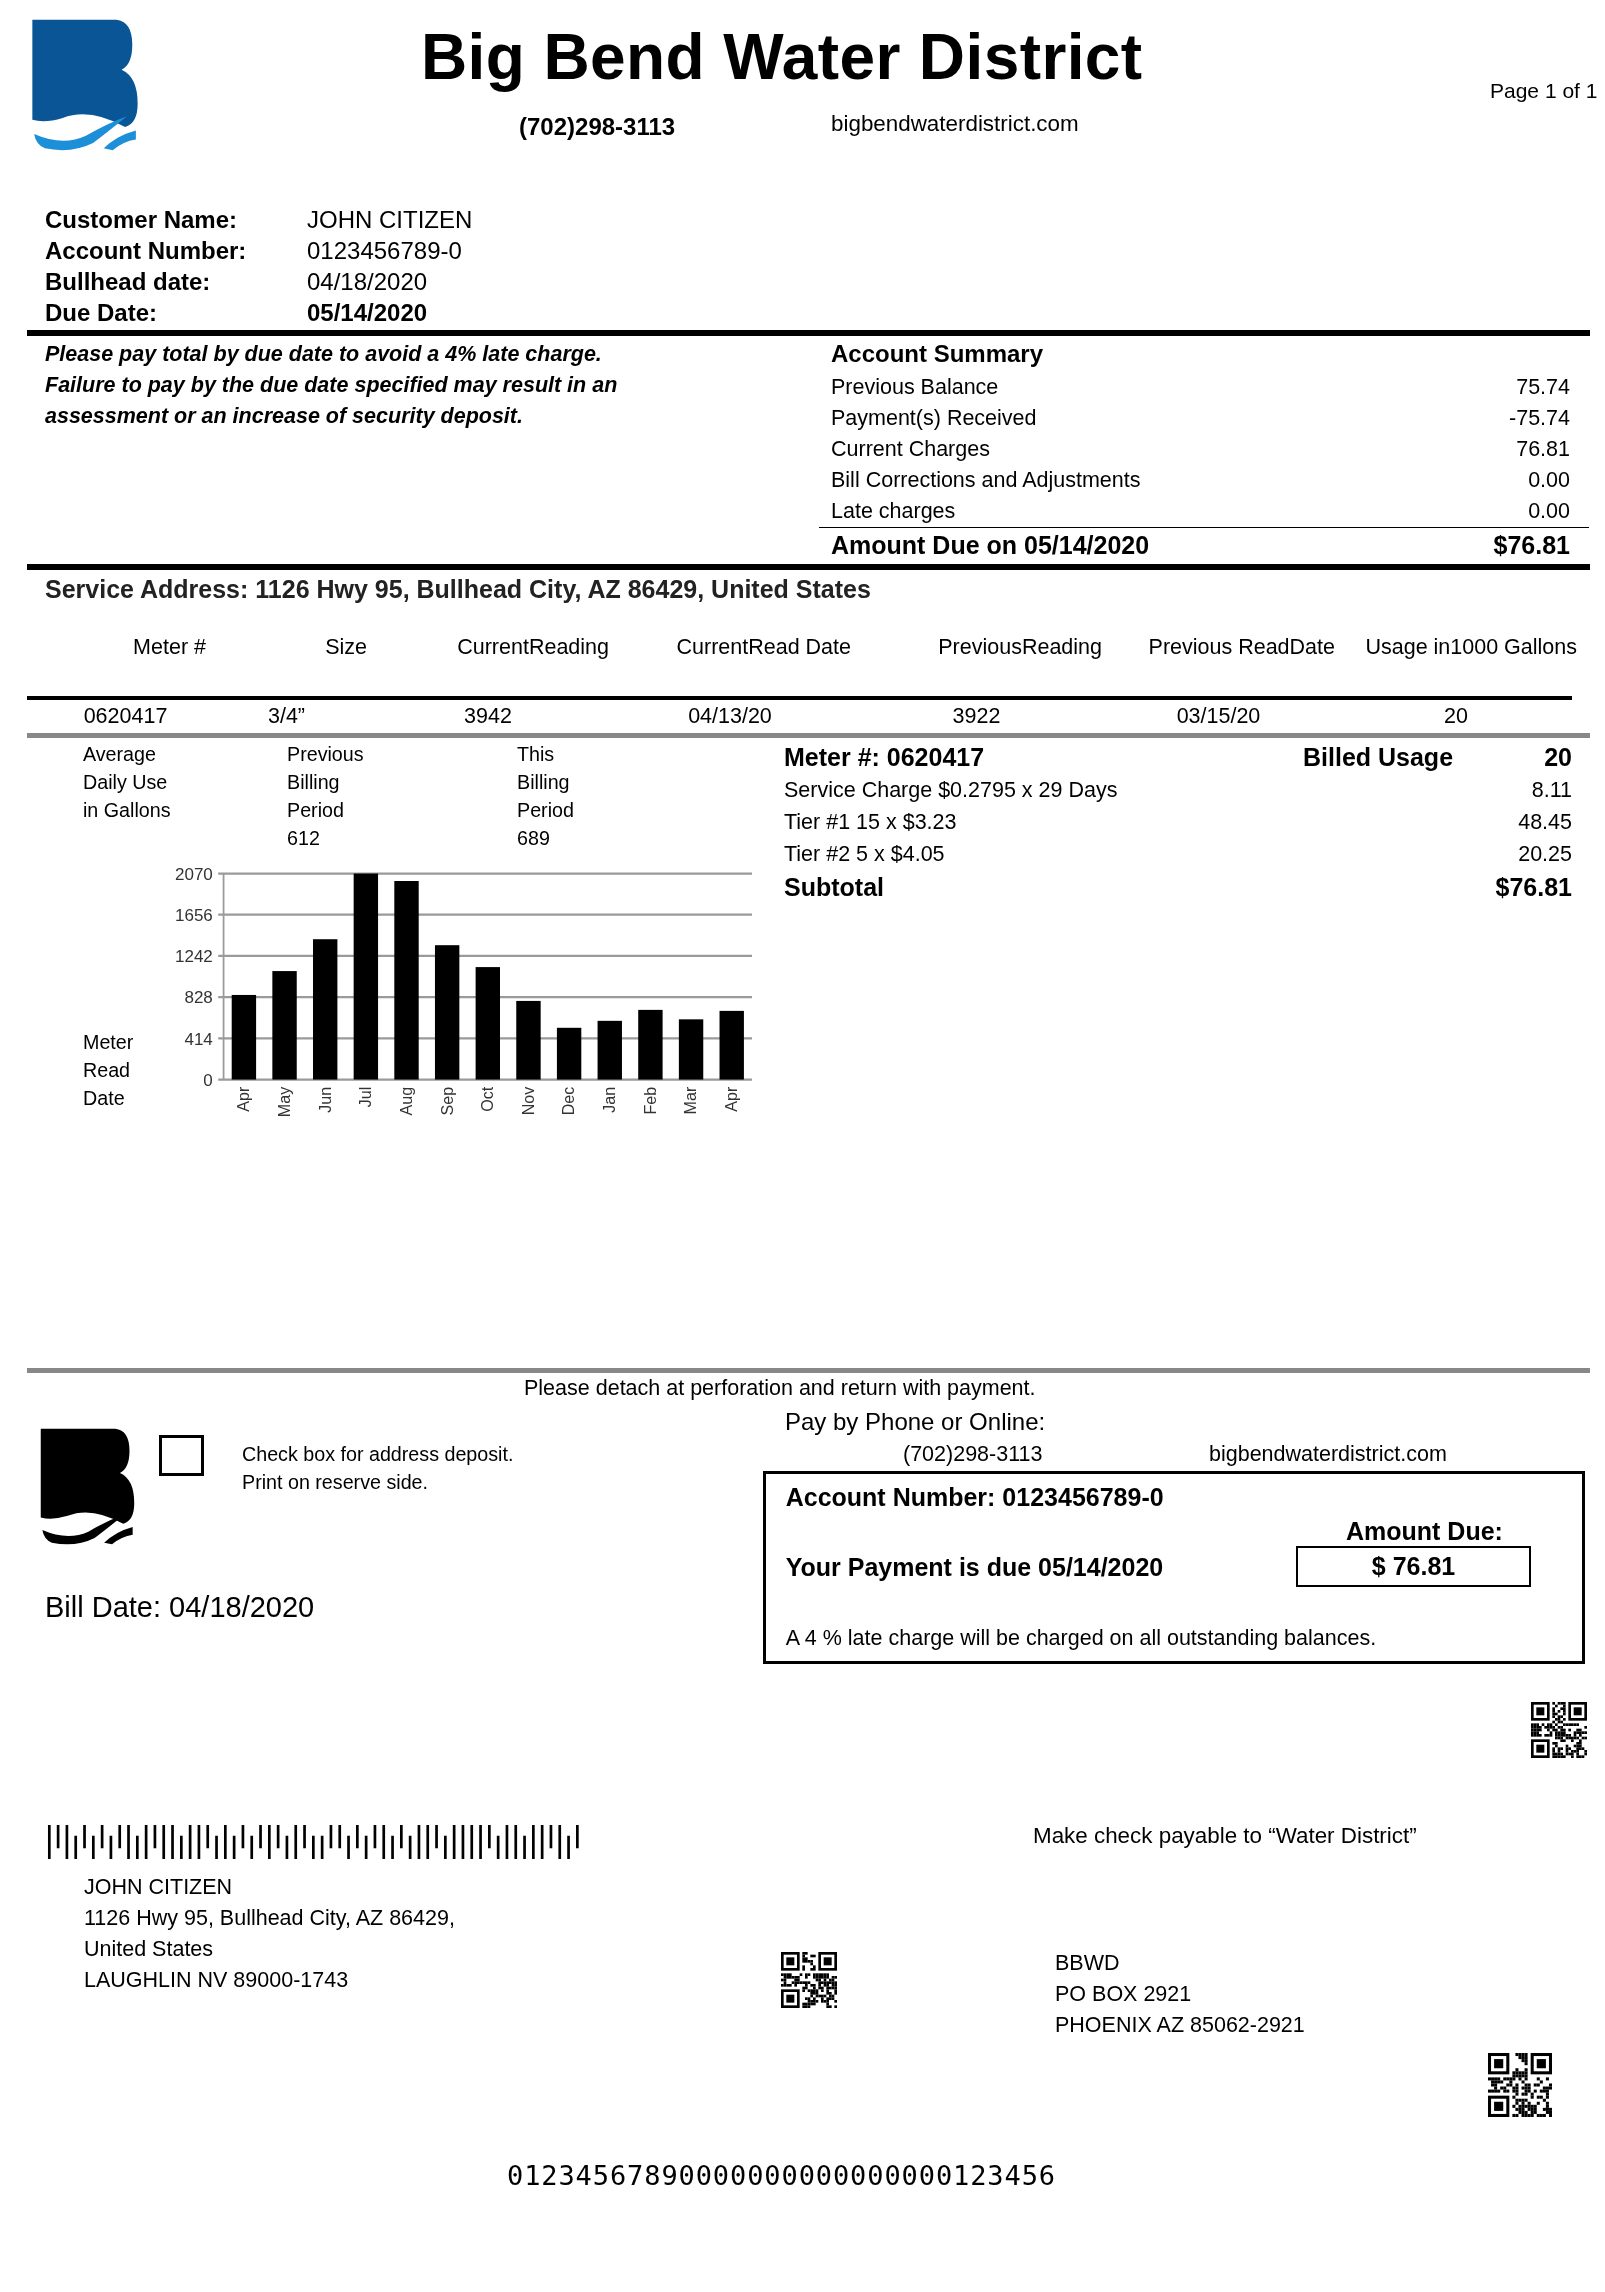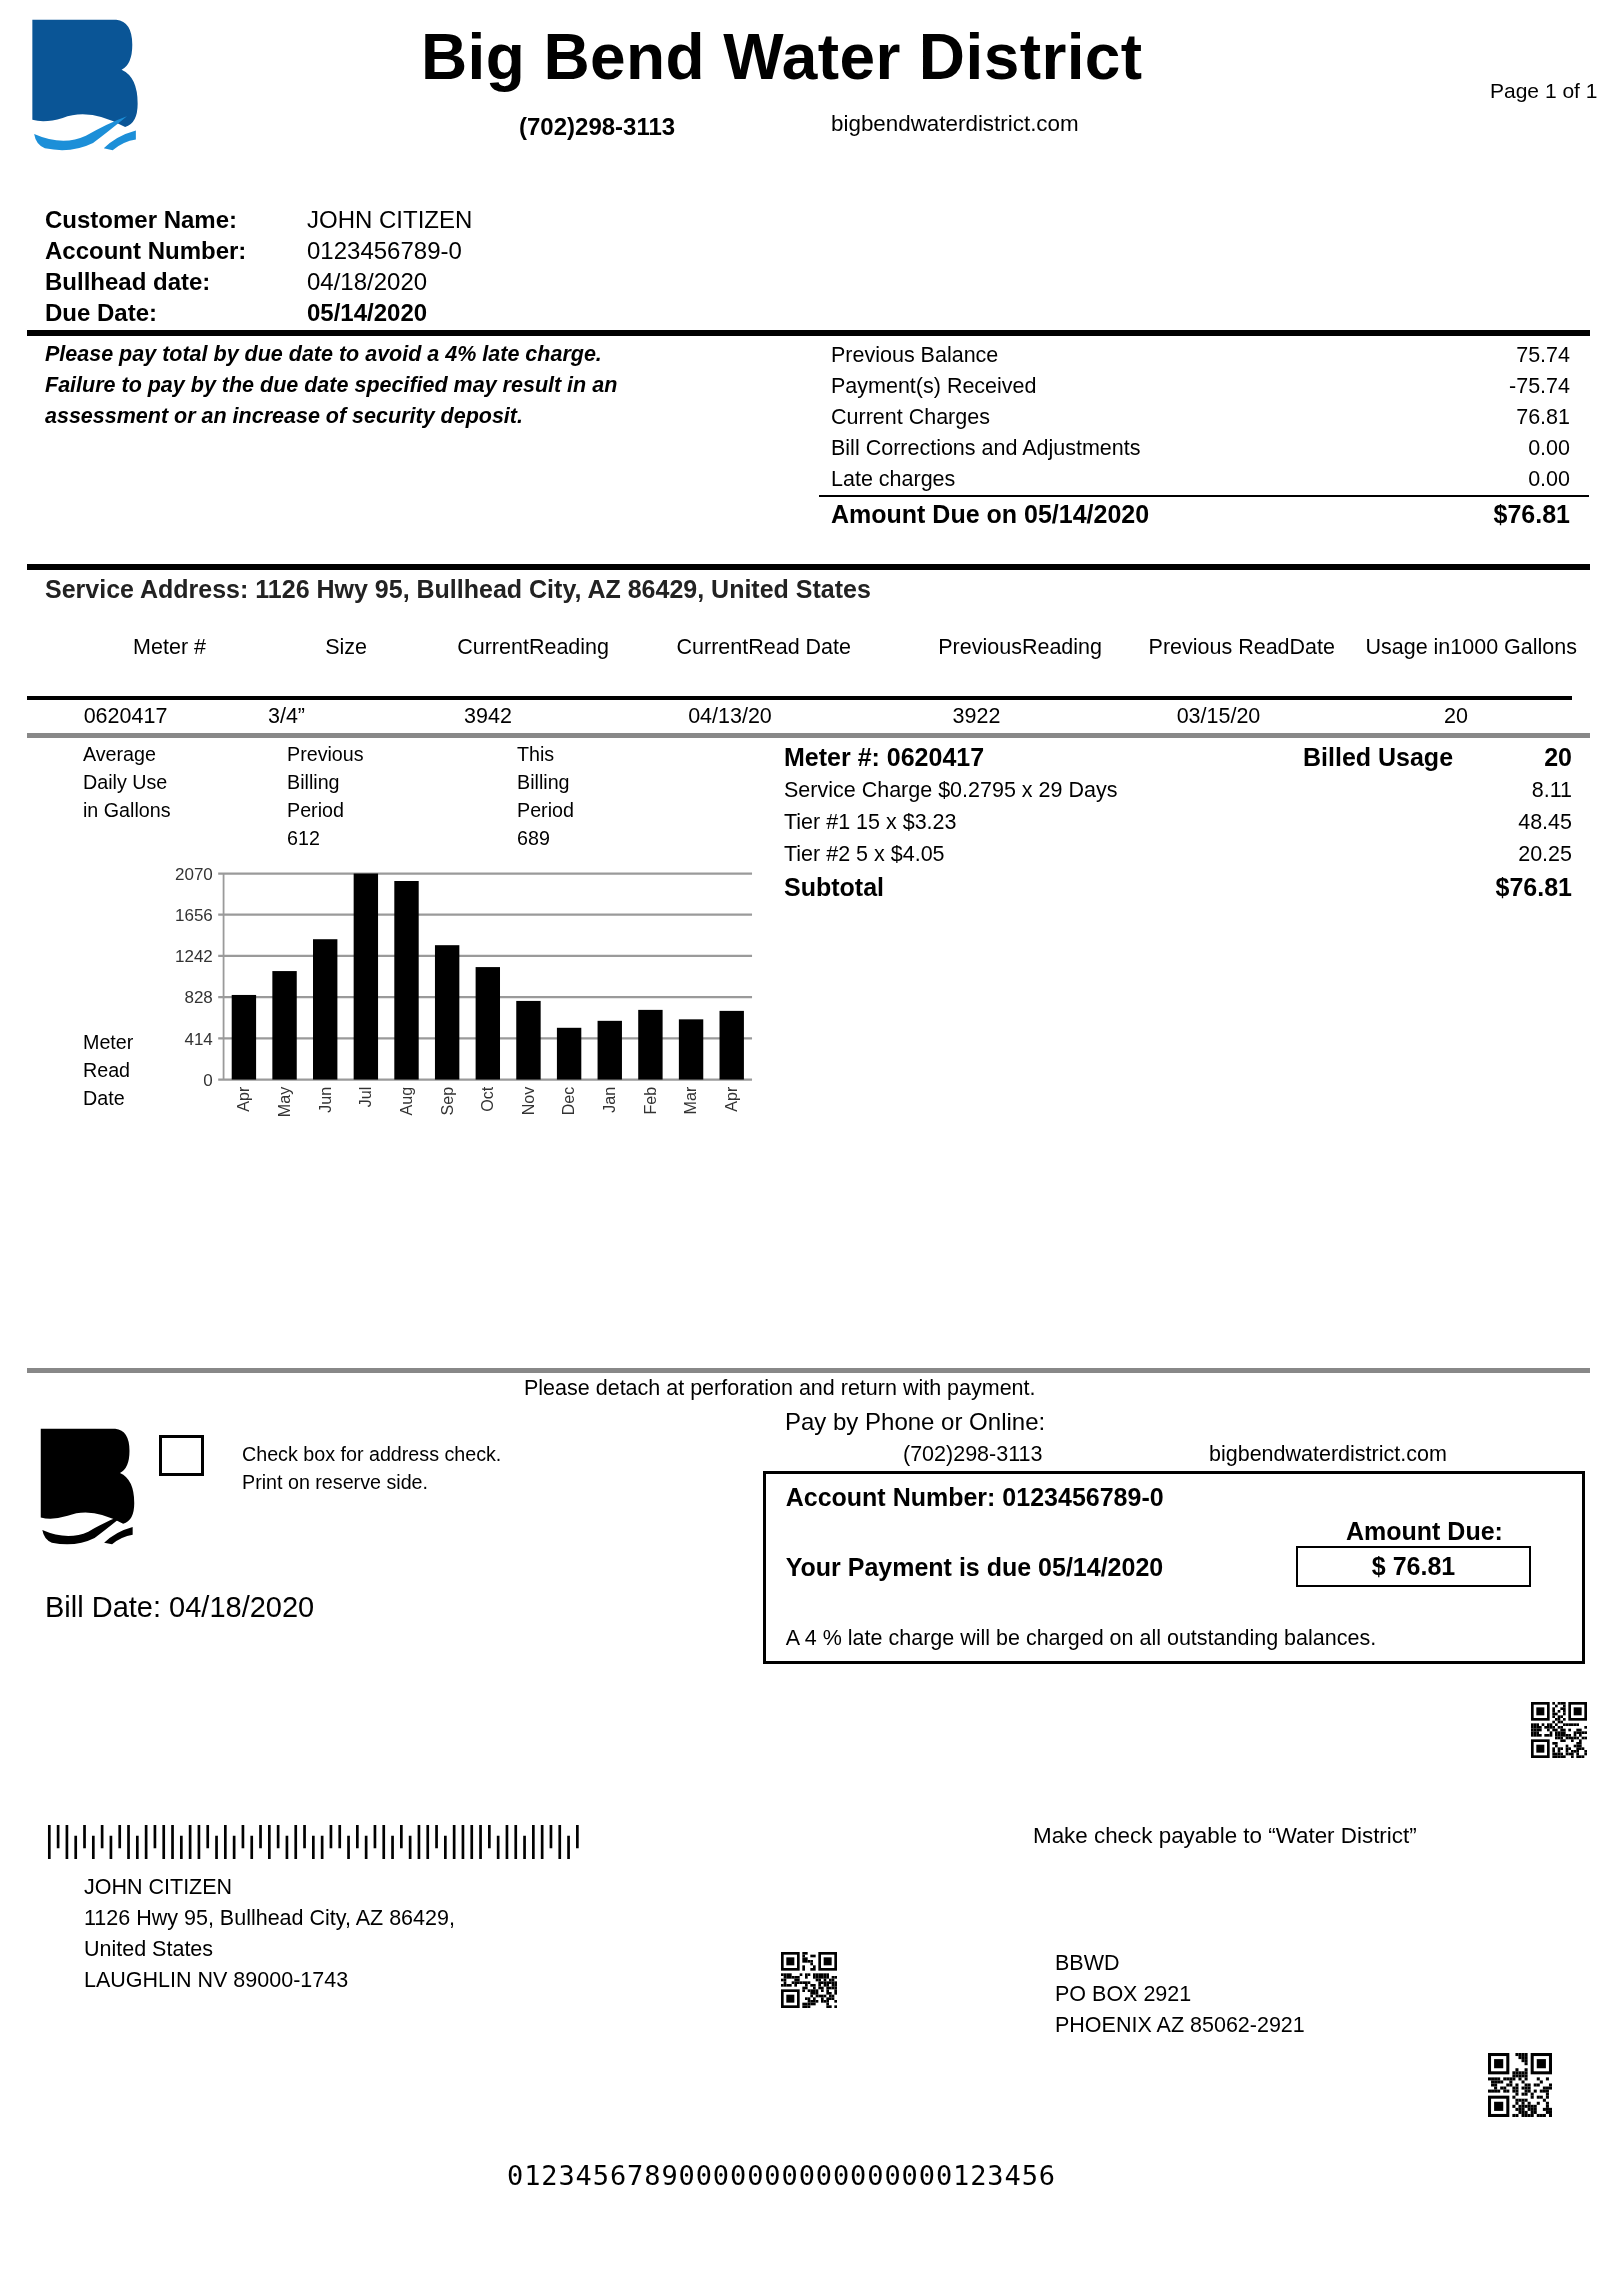--- a/index.html
+++ b/index.html
@@ -117,6 +117,7 @@
 </div>
 
 <div class="abs summary">
+  <div class="head">Account Summary</div>
   <div class="line">
       <span>Previous Balance</span>
       <span>75.74</span>

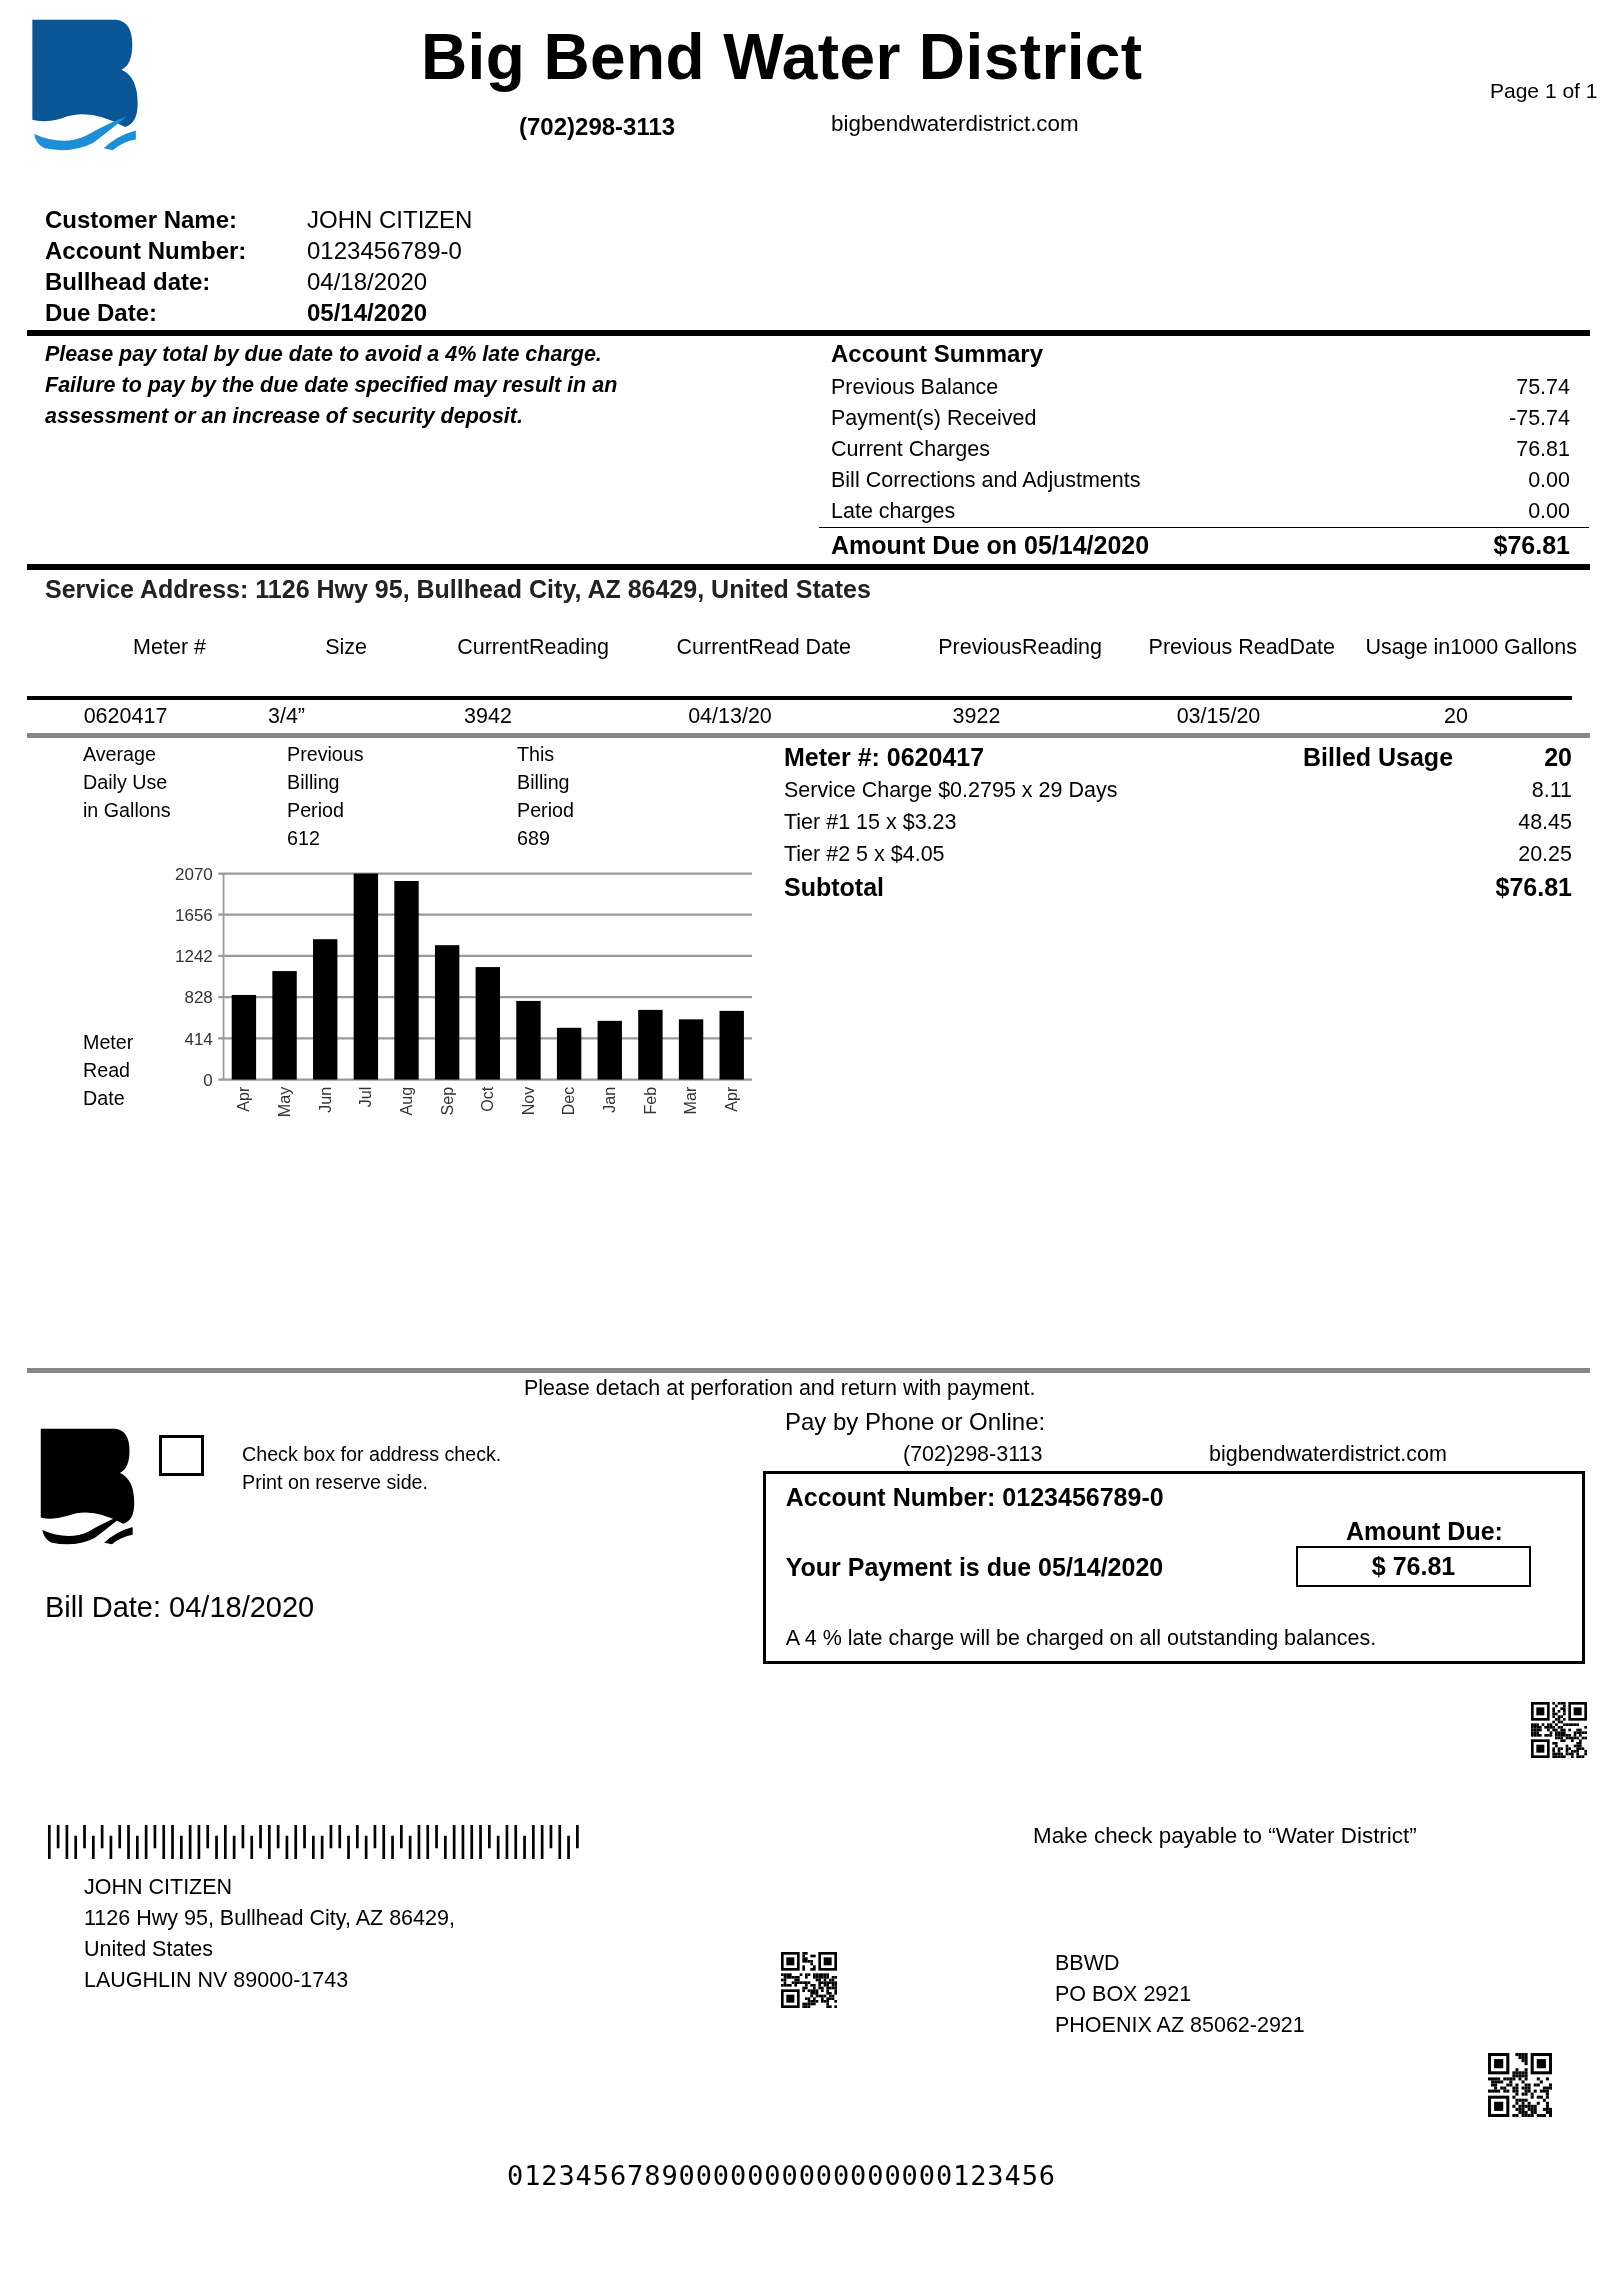--- a/index.html
+++ b/index.html
@@ -313,7 +313,7 @@
 </div>
 <div class="abs checkbox"></div>
 <div class="abs check-text">
-  <div>Check box for address check.</div>
+  <div>Check box for address deposit.</div>
   <div>Print on reserve side.</div>
 </div>
 <div class="abs bill-date">Bill Date: 04/18/2020</div>

